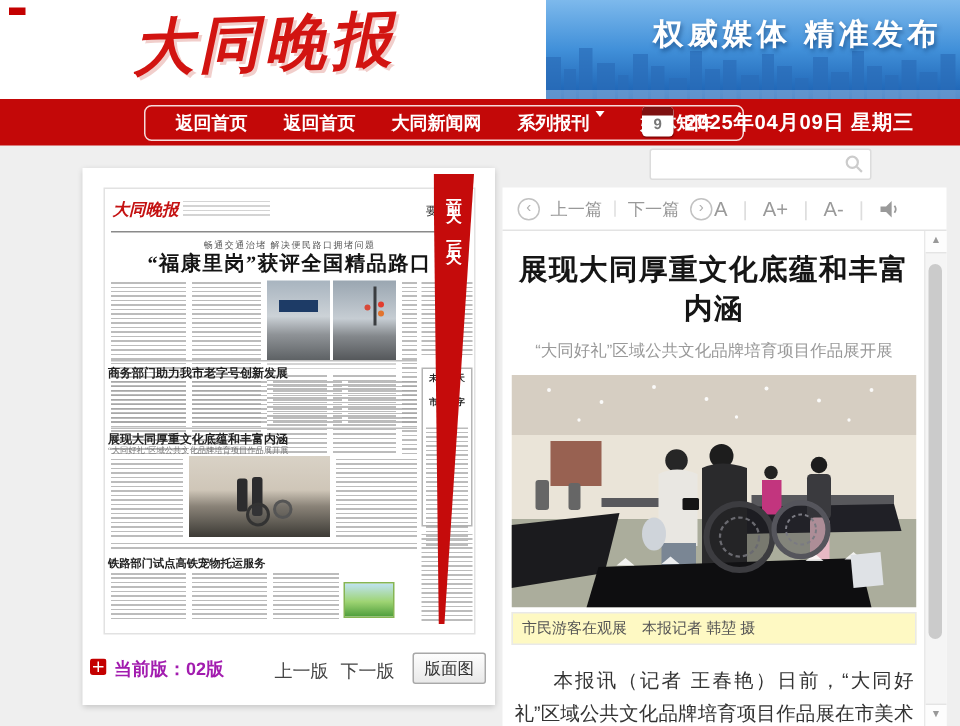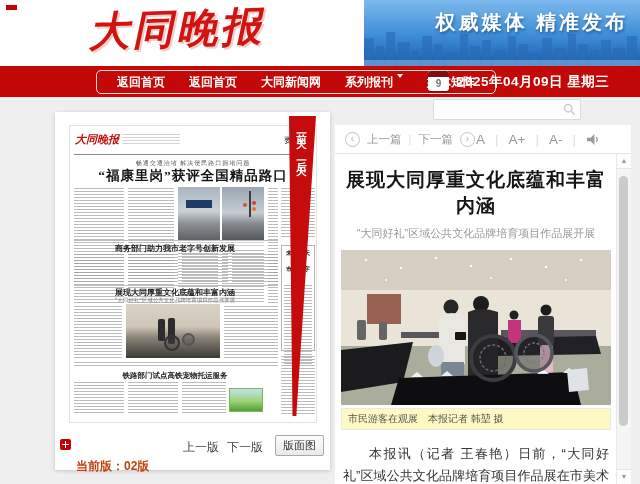--- a/index.html
+++ b/index.html
@@ -61,7 +61,7 @@
   .ph2 .red{position:absolute;right:20%;top:26%;width:4px;height:4px;background:#e23c2e;border-radius:50%;
         box-shadow:0 6px 0 #e2742e,-9px 2px 0 #d84a3a;}
   .sec-line{position:absolute;left:4px;width:204px;border-top:1px solid #bdbdbd;}
-  .h2s{position:absolute;left:2px;width:206px;text-align:center;font-weight:900;color:#222;cursor:pointer;}
+  .h2s{position:absolute;left:2px;width:206px;text-align:left;font-weight:900;color:#222;cursor:pointer;}
   .sidebox{position:absolute;left:211px;top:119px;width:34px;height:106px;border:1px solid #b5b5b5;padding:3px 2px;}
   .sbt{font-size:6px;font-weight:bold;text-align:center;color:#222;line-height:8px;}
   .ph3{left:56px;top:178px;width:94px;height:54px;

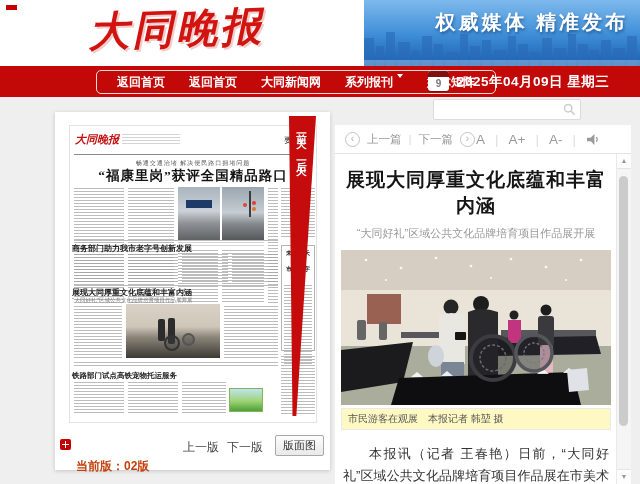--- a/index.html
+++ b/index.html
@@ -74,7 +74,7 @@
   .cur-ic{position:absolute;left:5px;top:5px;width:11px;height:11px;border-radius:2px;
         background:linear-gradient(#fff,#fff) 50% 50%/7px 1px no-repeat,
                    linear-gradient(#fff,#fff) 50% 50%/1px 7px no-repeat,#c40000;}
-  .cur{position:absolute;left:21px;top:4px;font-size:12px;font-weight:bold;color:#c2410c;margin-top:20px;}
+  .cur{position:absolute;left:21px;top:4px;font-size:12px;font-weight:bold;color:#a21caf;}
   .pn{position:absolute;left:128px;top:5px;font-size:12px;color:#444;display:flex;gap:8px;}
   .pn span{cursor:pointer;}
   .layoutbtn{position:absolute;right:6px;top:1px;font-size:11px;color:#333;border:1px solid #a8a8a8;

